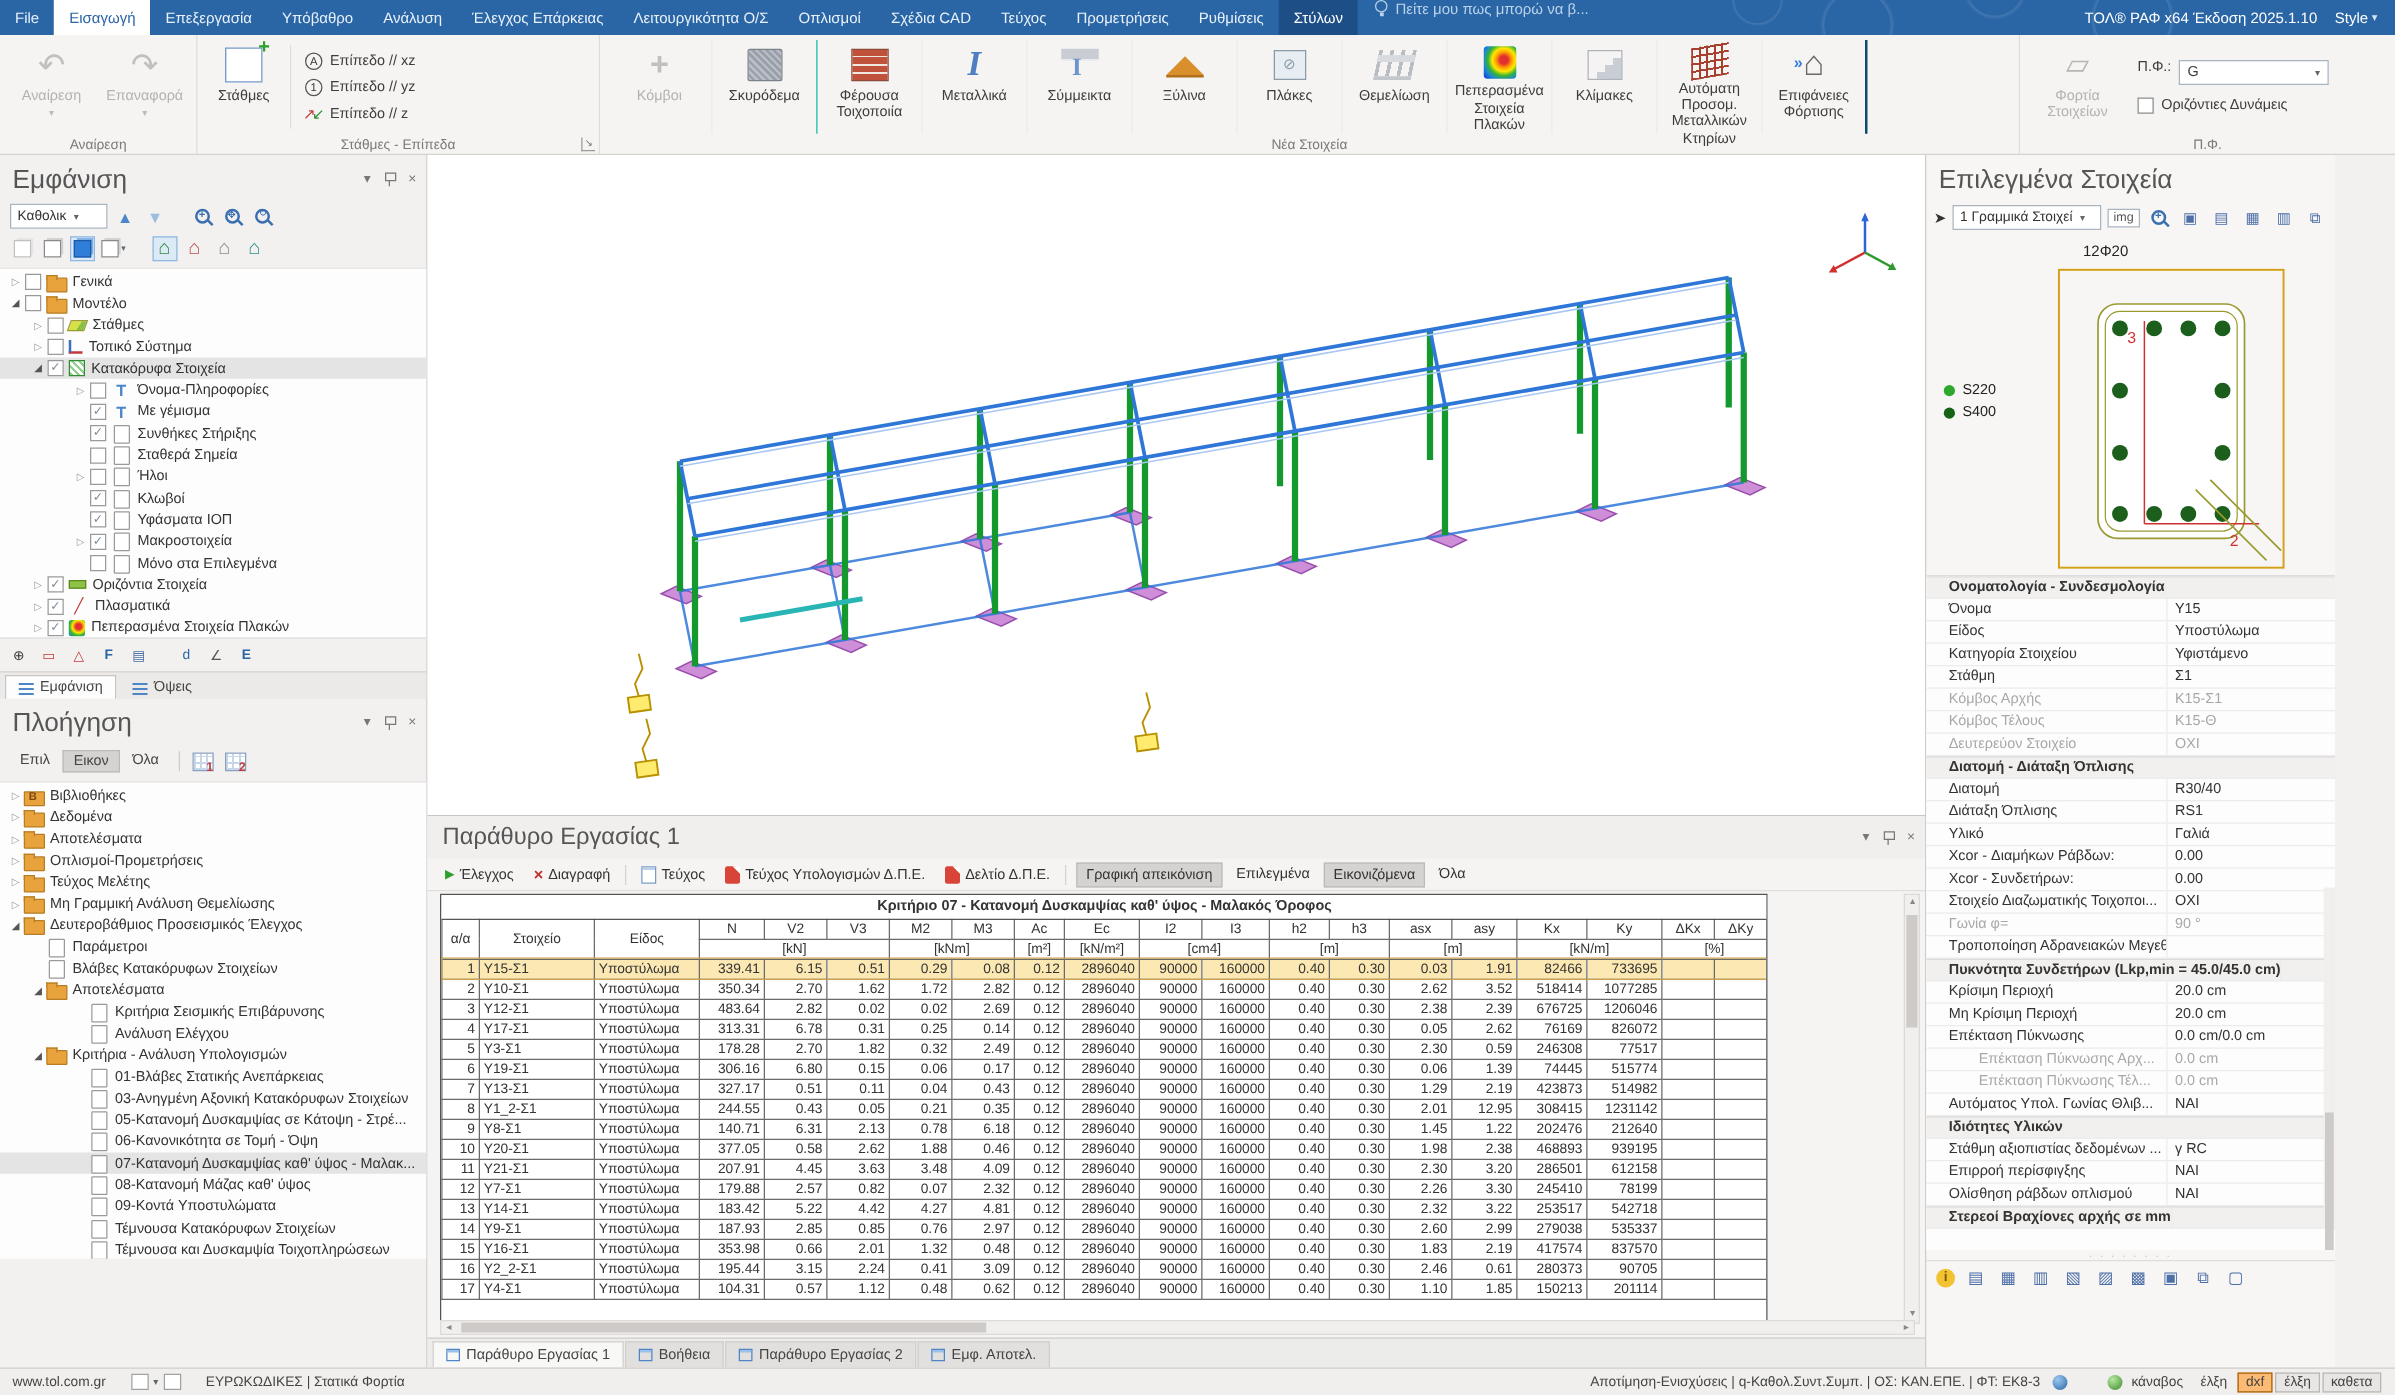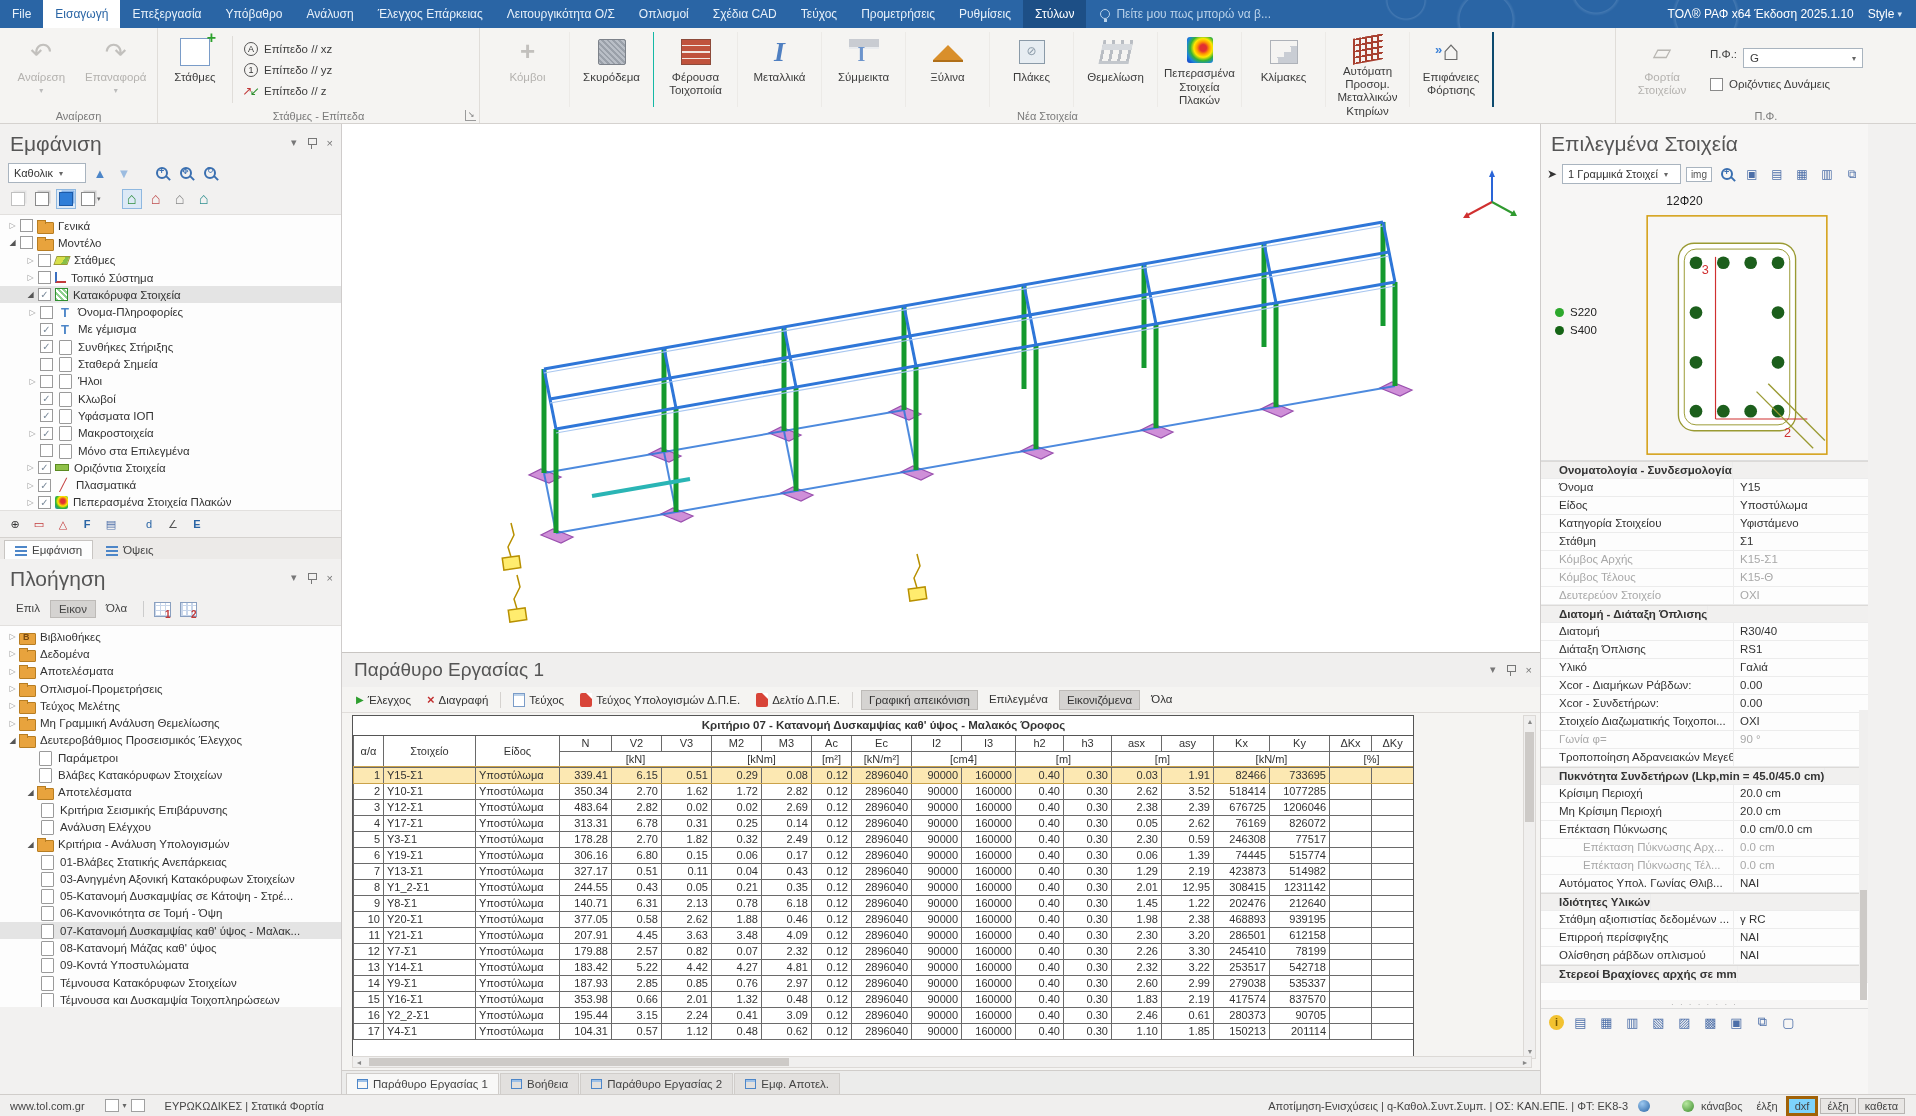--- a/index.html
+++ b/index.html
@@ -17,7 +17,7 @@
   .mitem{padding:0 12px;line-height:28px;color:#e8f1fa;font-size:12px;cursor:default;white-space:nowrap}
   .mitem[data-state="selected"]{background:#ffffff;color:#2a65a5}
   .mitem[data-state="dark"]{background:#1d4f86;color:#fff}
-  .msearch{display:flex;align-items:center;gap:6px;color:#b9d2ea;padding:0 14px;min-width:230px}
+  .msearch{display:flex;align-items:flex-start;gap:6px;color:#b9d2ea;padding:0 14px;min-width:230px}
   .bulb{width:10px;height:10px;border:1.4px solid #b9d2ea;border-radius:50%;position:relative}
   .bulb::after{content:"";position:absolute;left:2.6px;top:9px;width:2.6px;height:3px;background:#b9d2ea}
   .mright{margin-left:auto;display:flex;align-items:center;gap:14px;color:#ffffff;padding-right:14px;white-space:nowrap;z-index:1}

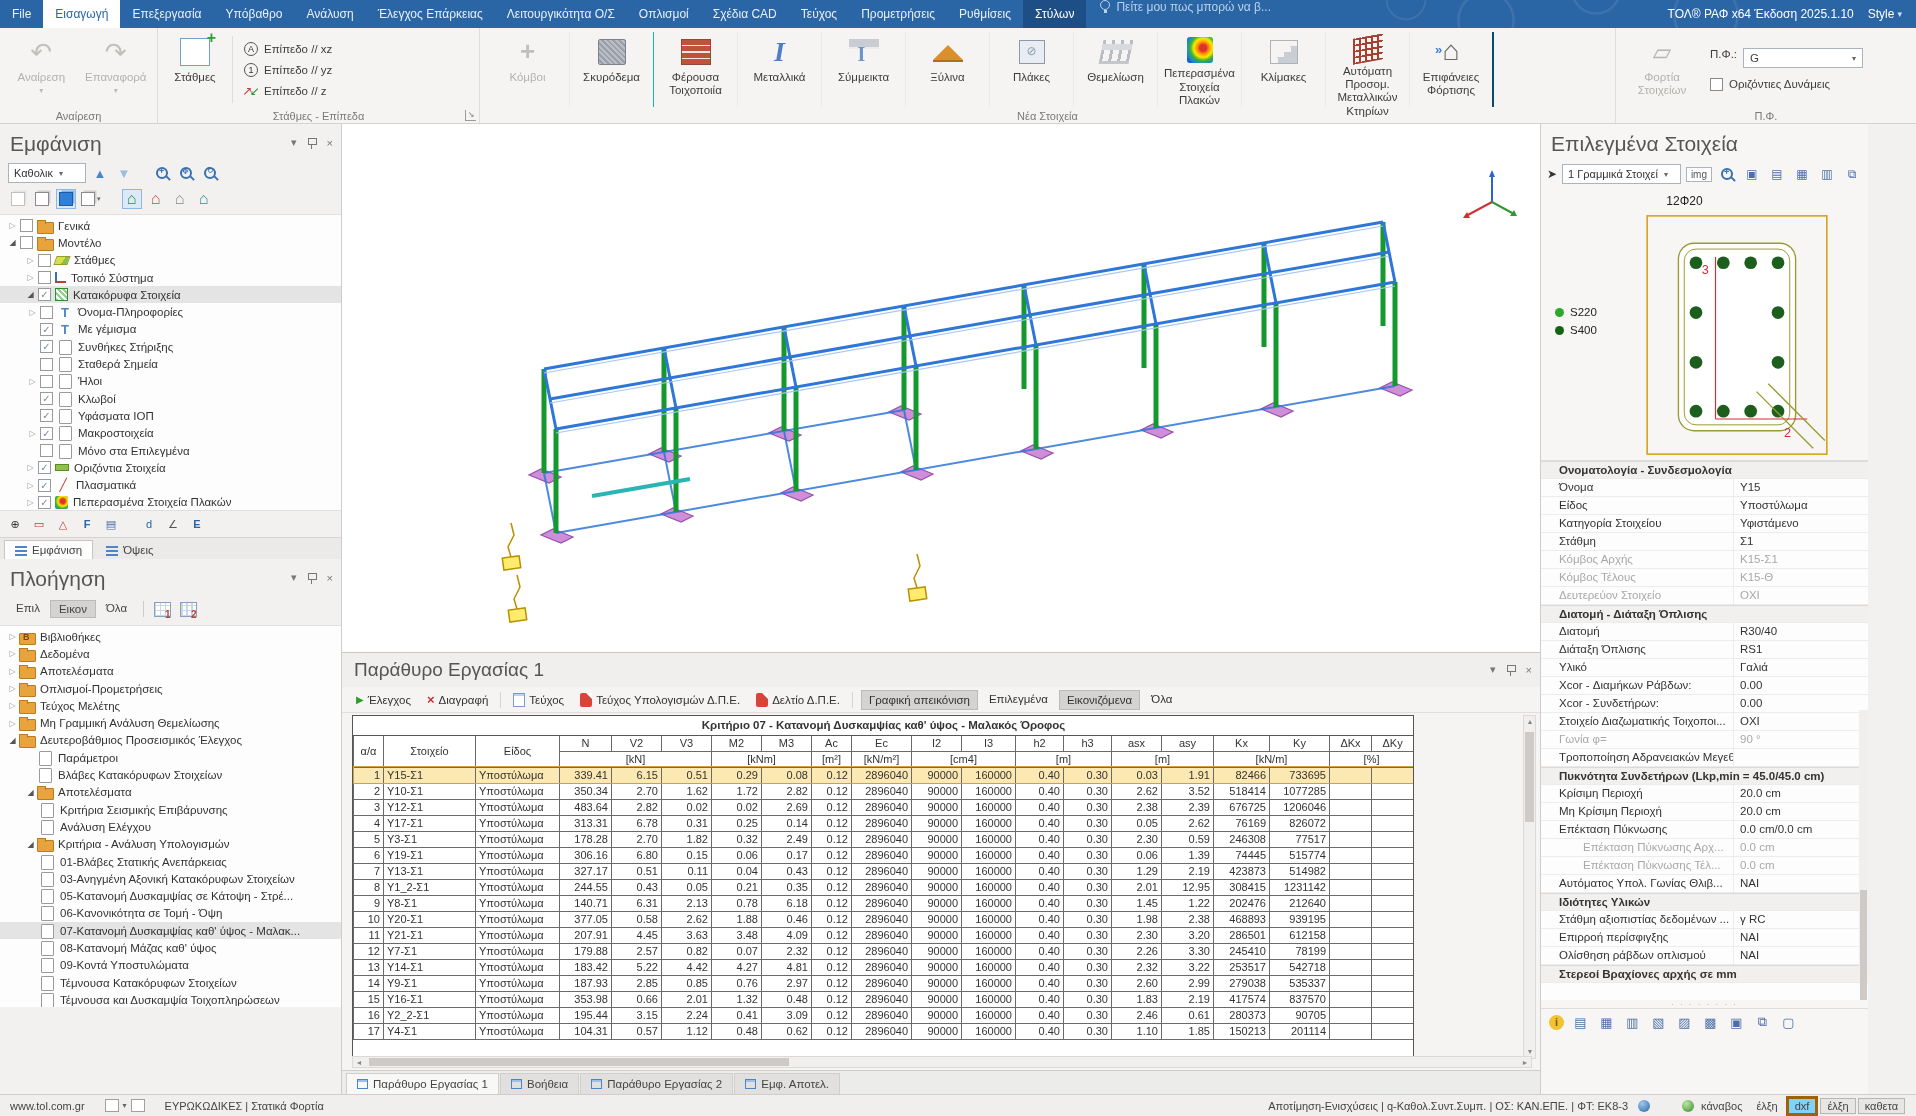--- a/index.html
+++ b/index.html
@@ -113,7 +113,7 @@
   .tree{background:#fdfdfd;border-top:1px solid #e2e0de;margin-top:2px;padding-top:2px;overflow:hidden}
   .trow{display:flex;align-items:center;height:17.3px;font-size:11.5px;color:#333;white-space:nowrap;cursor:default}
   .trow[data-sel="true"]{background:#e4e4e4}
-  .trow[data-ind="0"]{padding-left:6px}.trow[data-ind="1"]{padding-left:24px}.trow[data-ind="2"]{padding-left:26px}
+  .trow[data-ind="0"]{padding-left:6px}.trow[data-ind="1"]{padding-left:24px}.trow[data-ind="2"]{padding-left:58px}
   .tarrow{width:13px;flex:none;font-size:8px;color:#9a9a9a;text-align:center}
   .tarrow[data-a="e"]{color:#555}
   .tarrow[data-a="c"]::before{content:"▷"} .tarrow[data-a="e"]::before{content:"◢"}

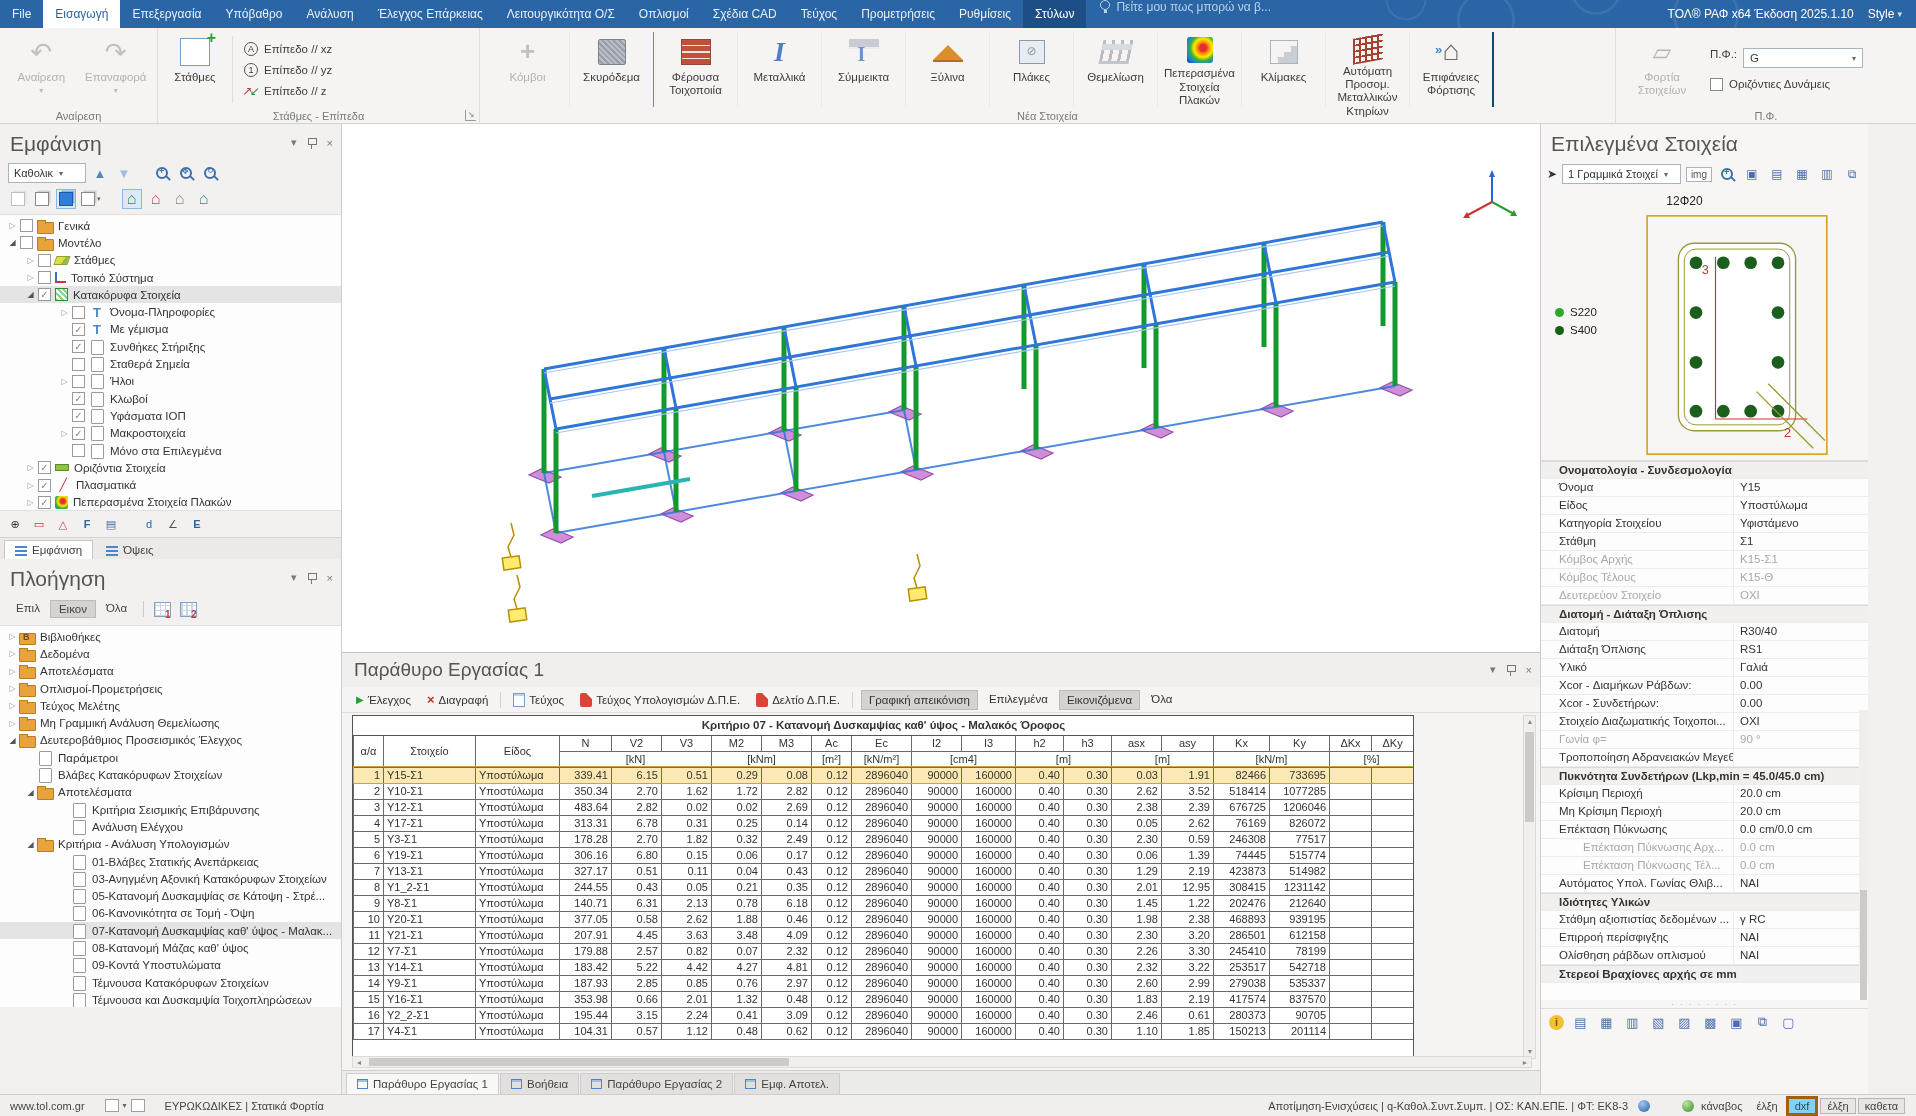--- a/index.html
+++ b/index.html
@@ -220,7 +220,7 @@
   .greenico{width:12px;height:12px;border-radius:50%;background:radial-gradient(circle at 35% 30%,#b8e8a0,#3a8a2a)}
   .stoggle{padding:1px 6px;margin:2px 1px;white-space:nowrap}
   .stoggle[data-boxed="true"]{border:1px solid #b8b5b2;background:#e8e6e4}
-  .stoggle[data-active="true"]{border:3px solid #a16207;background:#7dd3fc}
+  .stoggle[data-active="true"]{border:1px solid #a16207;background:#fdba74}
 </style>
 </head>
 <body>

